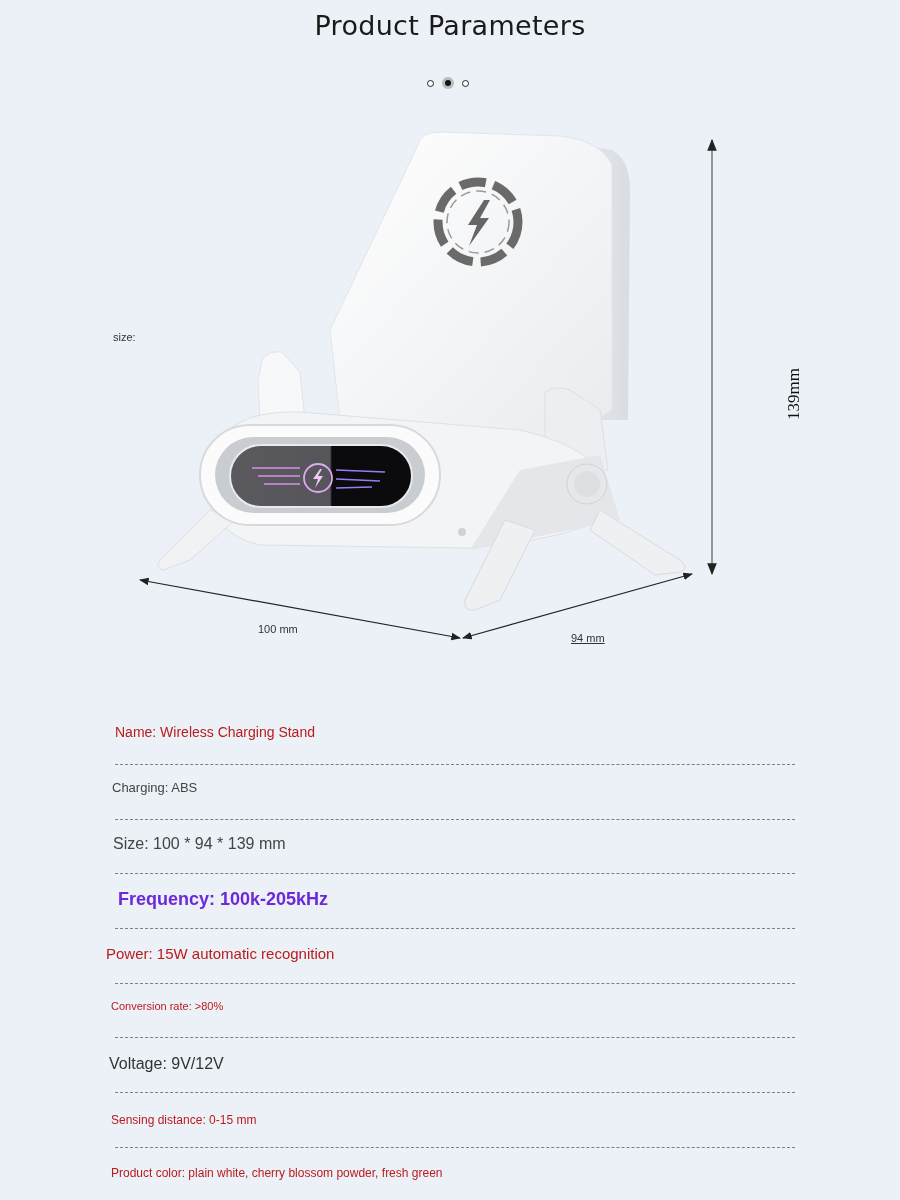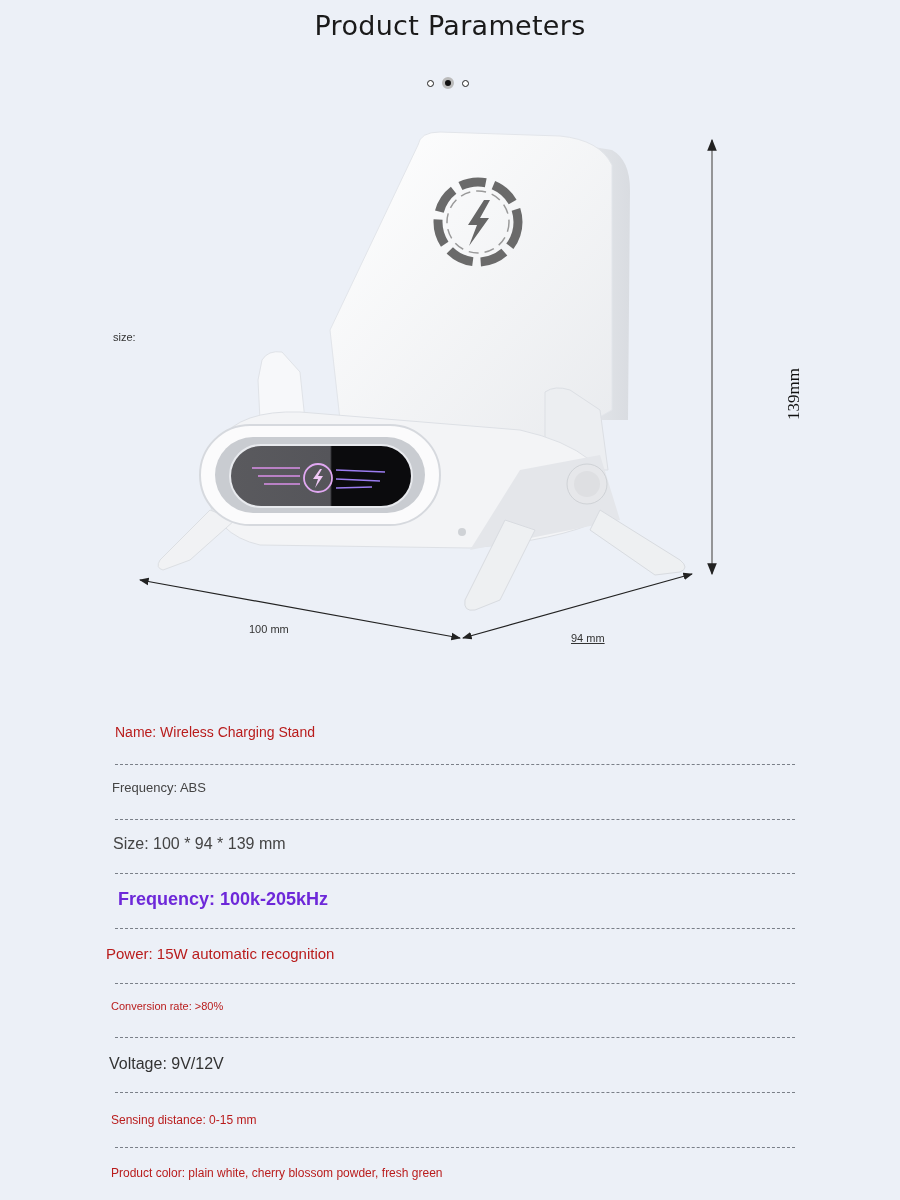--- a/index.html
+++ b/index.html
@@ -20,7 +20,7 @@
   .size-label { position:absolute; left:113px; top:331px; font-size:11px; color:#333; }
   .product { position:absolute; left:0; top:0; }
   .dim { position:absolute; font-size:11px; color:#333; }
-  .dim-h { left:249px; top:623px; }
+  .dim-h { left:258px; top:623px; }
   .dim-d { left:571px; top:632px;text-decoration:underline; }
   .dim-v { left:768px; top:384px; transform:rotate(-90deg); transform-origin:center; font-size:17px; color:#111; font-family:"Liberation Serif", serif; }
   .spec { position:absolute; color:#b91c1c; white-space:nowrap; }

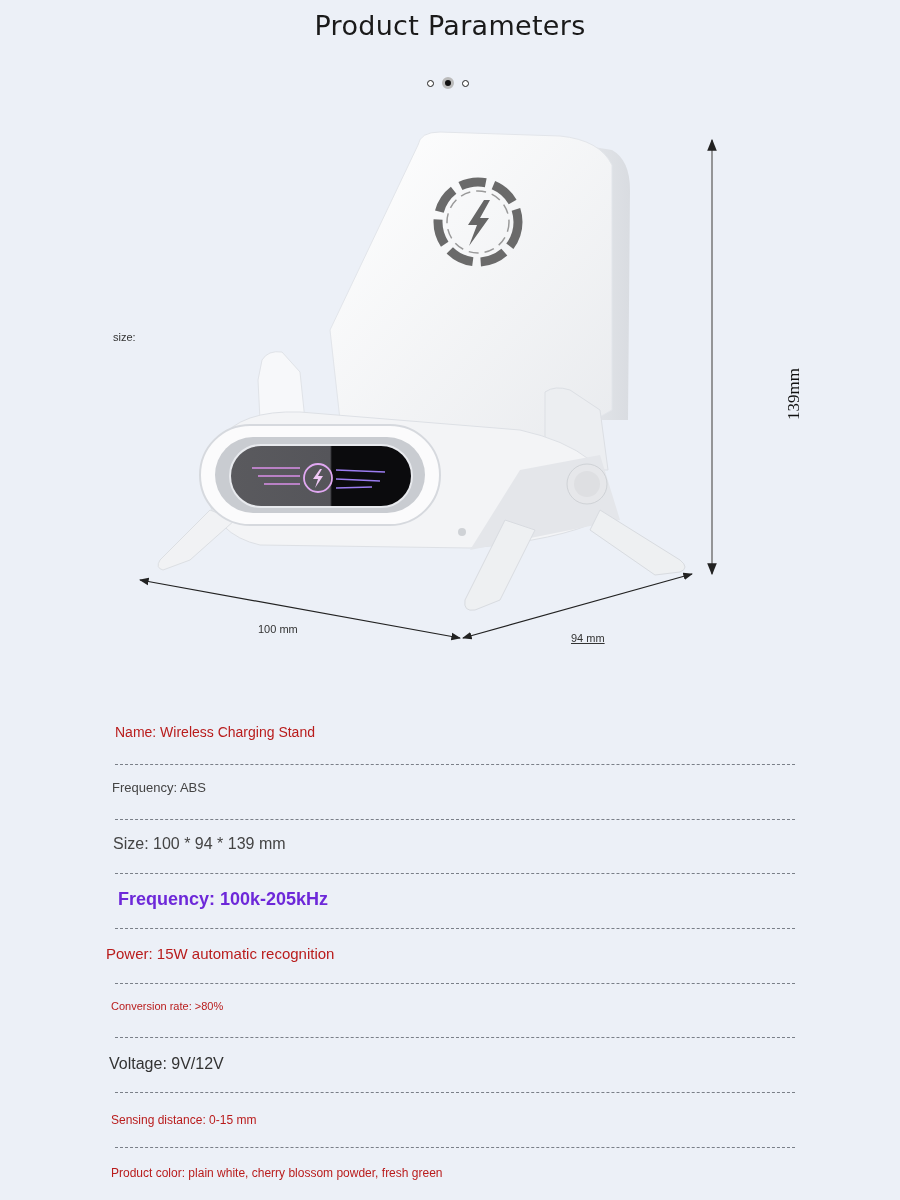--- a/index.html
+++ b/index.html
@@ -110,7 +110,7 @@
 <div class="spec" style="left:115px; top:724px; font-size:14px;">Name: Wireless Charging Stand</div>
 <div class="divider" style="top:764px;"></div>
 
-<div class="spec" style="left:112px; top:780px; font-size:13px; color:#444;">Frequency: ABS</div>
+<div class="spec" style="left:112px; top:780px; font-size:13px; color:#444;">Charging: ABS</div>
 <div class="divider" style="top:819px;"></div>
 
 <div class="spec" style="left:113px; top:835px; font-size:16px; color:#444;">Size: 100 * 94 * 139 mm</div>

